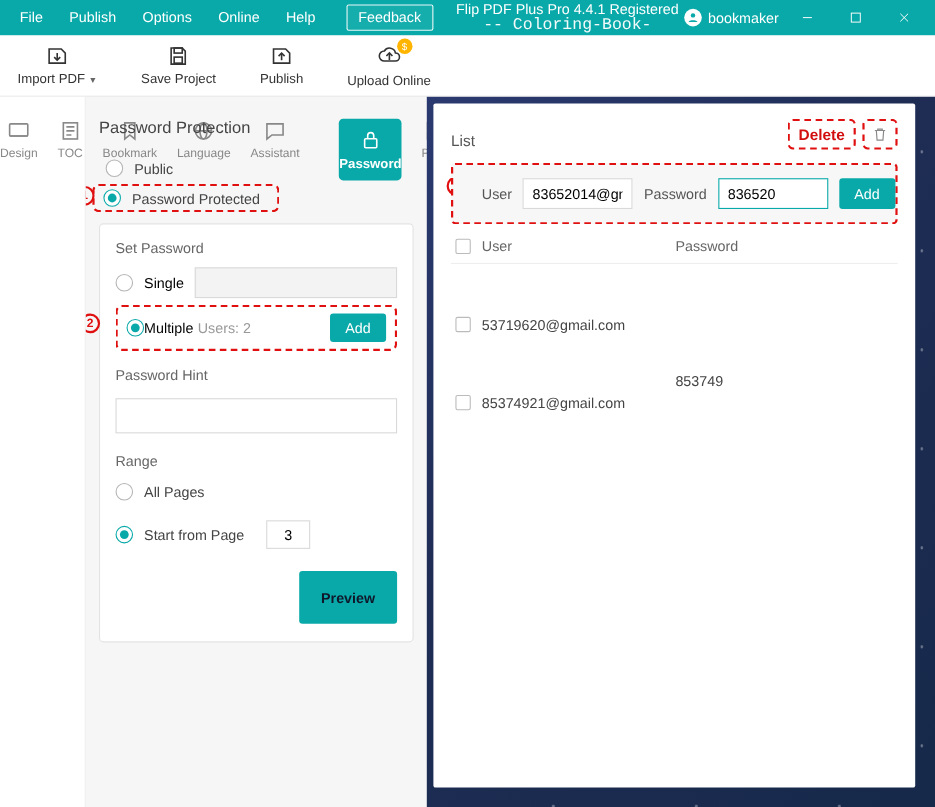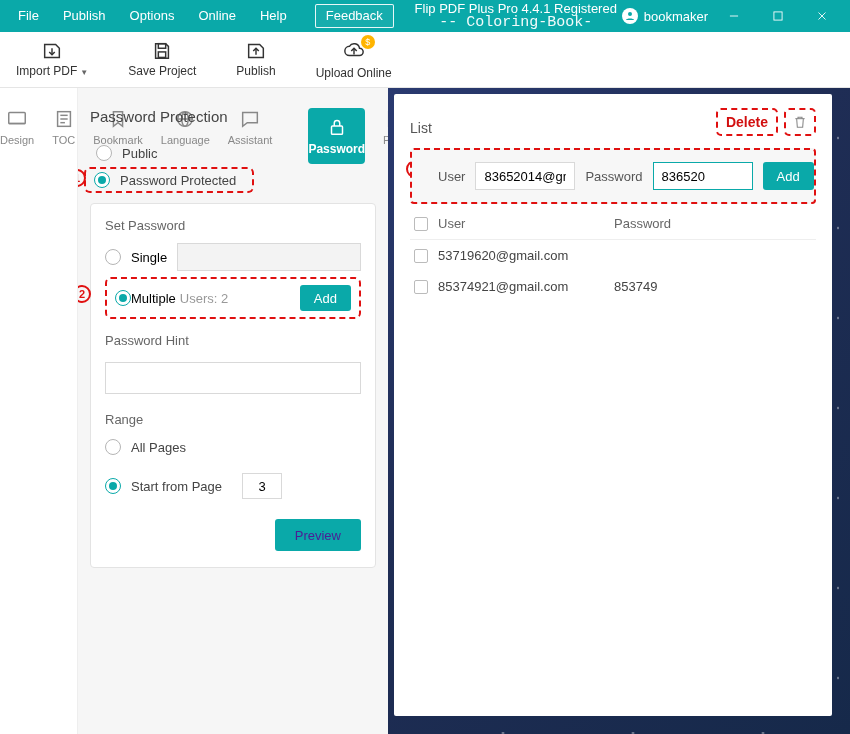--- a/index.html
+++ b/index.html
@@ -166,7 +166,7 @@
   .chk { width:14px; height:14px; border:1.4px solid #bbb; border-radius:2px; display:inline-block; }
 
   .tbl-row { display:flex; align-items:center; padding:8px 4px; color:#444; }
-  .tbl-row .col-u { flex:0 0 200px; display:flex; align-items:flex-end; gap:10px; }
+  .tbl-row .col-u { flex:0 0 200px; display:flex; align-items:flex-start; gap:10px;margin-top:40px; }
   .tbl-row .col-p { flex:1; }
   .hl { border:2px dashed var(--red-dash); border-radius:5px; padding:0 6px; display:inline-block; }
 

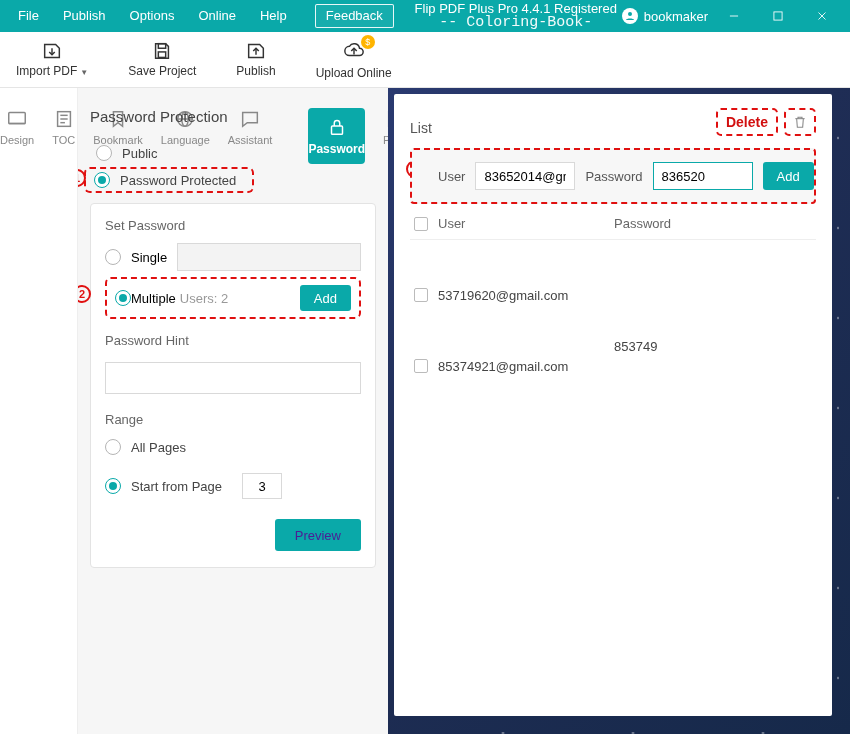--- a/index.html
+++ b/index.html
@@ -114,8 +114,8 @@
   .page-input { width:40px; height:26px; border:1px solid var(--border); text-align:center; margin-left:10px;}
 
   .preview-btn {
-    background:var(--teal); color:#4c1d95; border:none; padding:0 20px; height:32px;
-    border-radius:3px; float:right; margin-top:16px; cursor:pointer;
+    background:var(--teal); color:#0f172a; border:none; padding:0 20px; height:48px;
+    border-radius:3px; float:right; margin-top:16px; cursor:pointer;font-weight:bold;
   }
 
   

